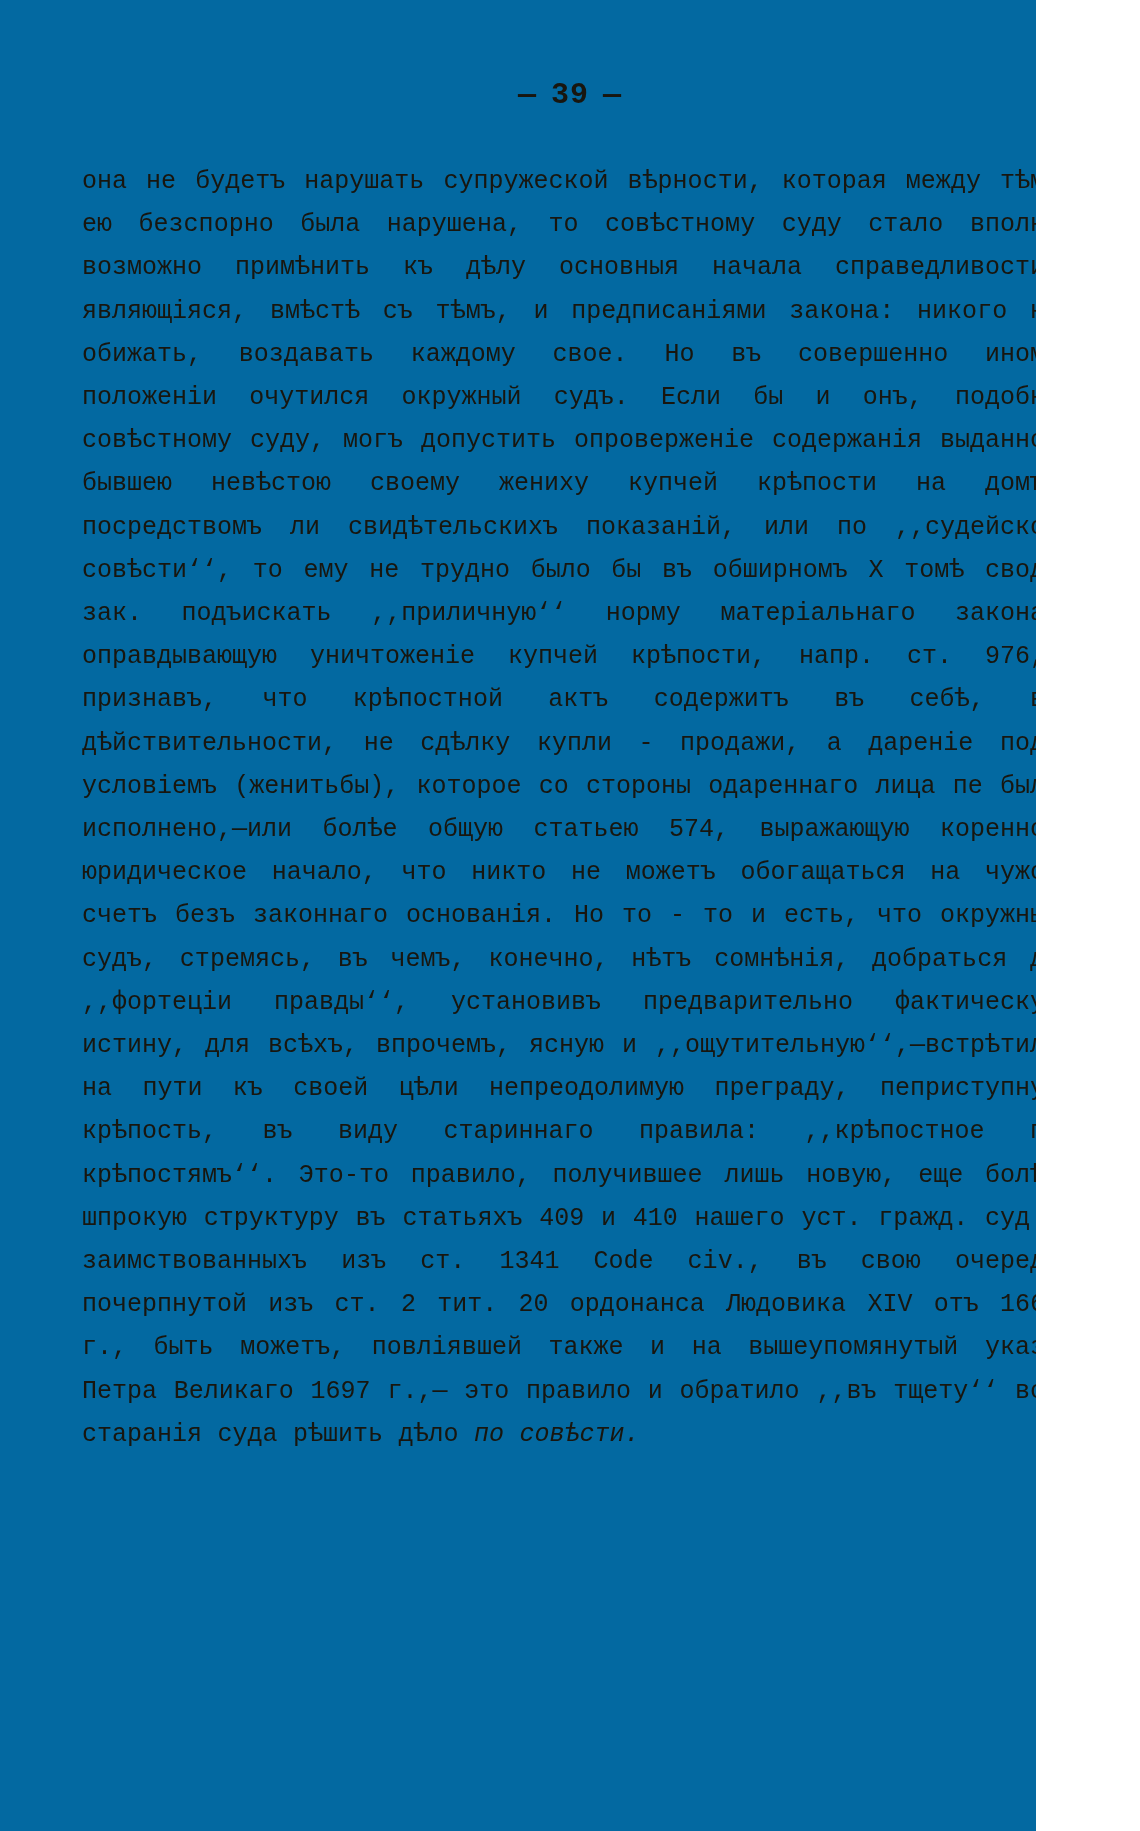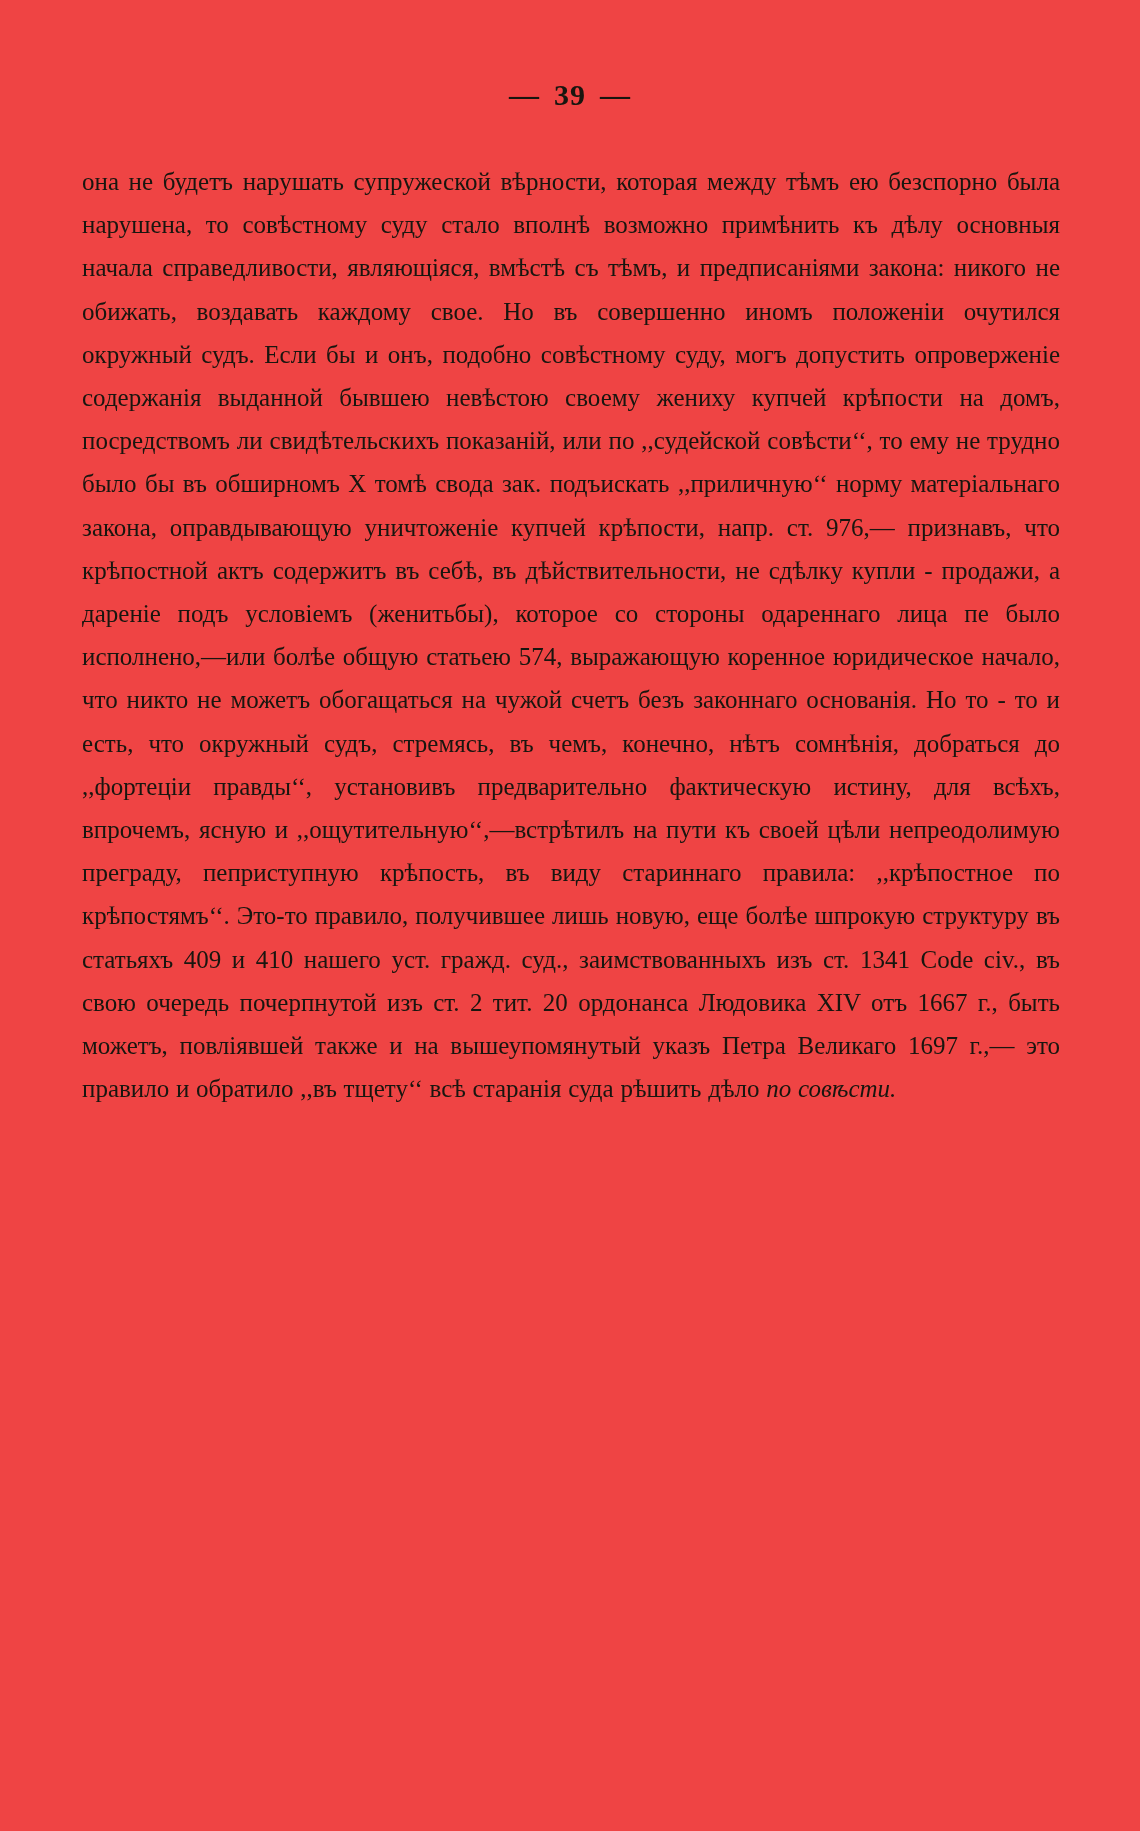--- a/index.html
+++ b/index.html
@@ -9,11 +9,11 @@
   }
   .page {
     position: relative;
-    width: 1140px;
+    width: 1036px;
     height: 1831px;
-    background: #ef4444;
+    background: #0369a1;
     overflow: hidden;
-    font-family: Liberation Serif, serif;
+    font-family: Liberation Mono, monospace;
     color: #18160f;
   }
   .page-number {

